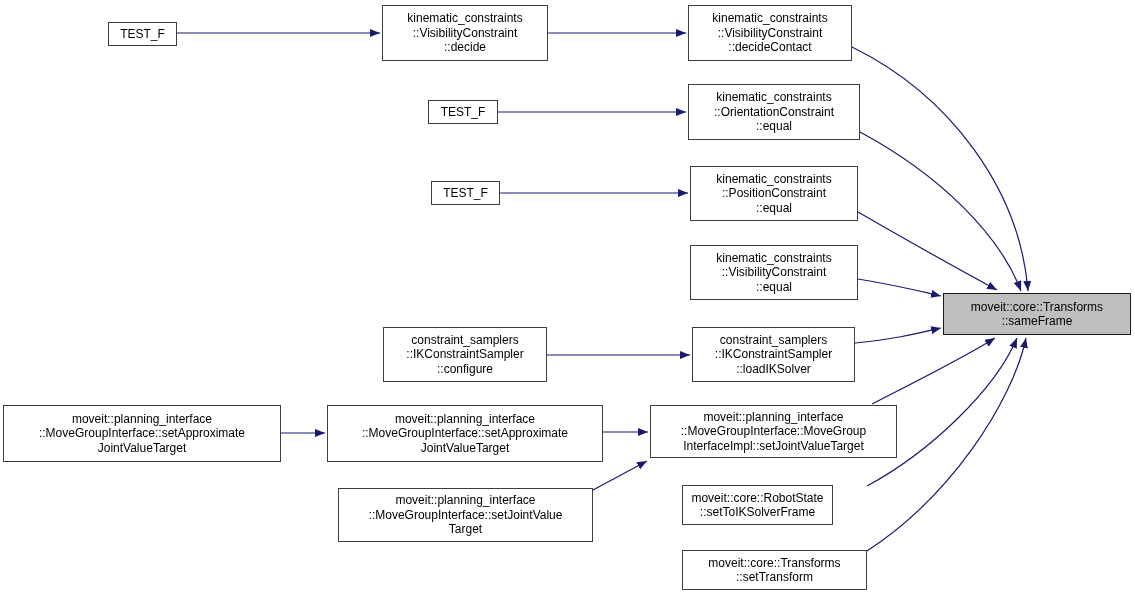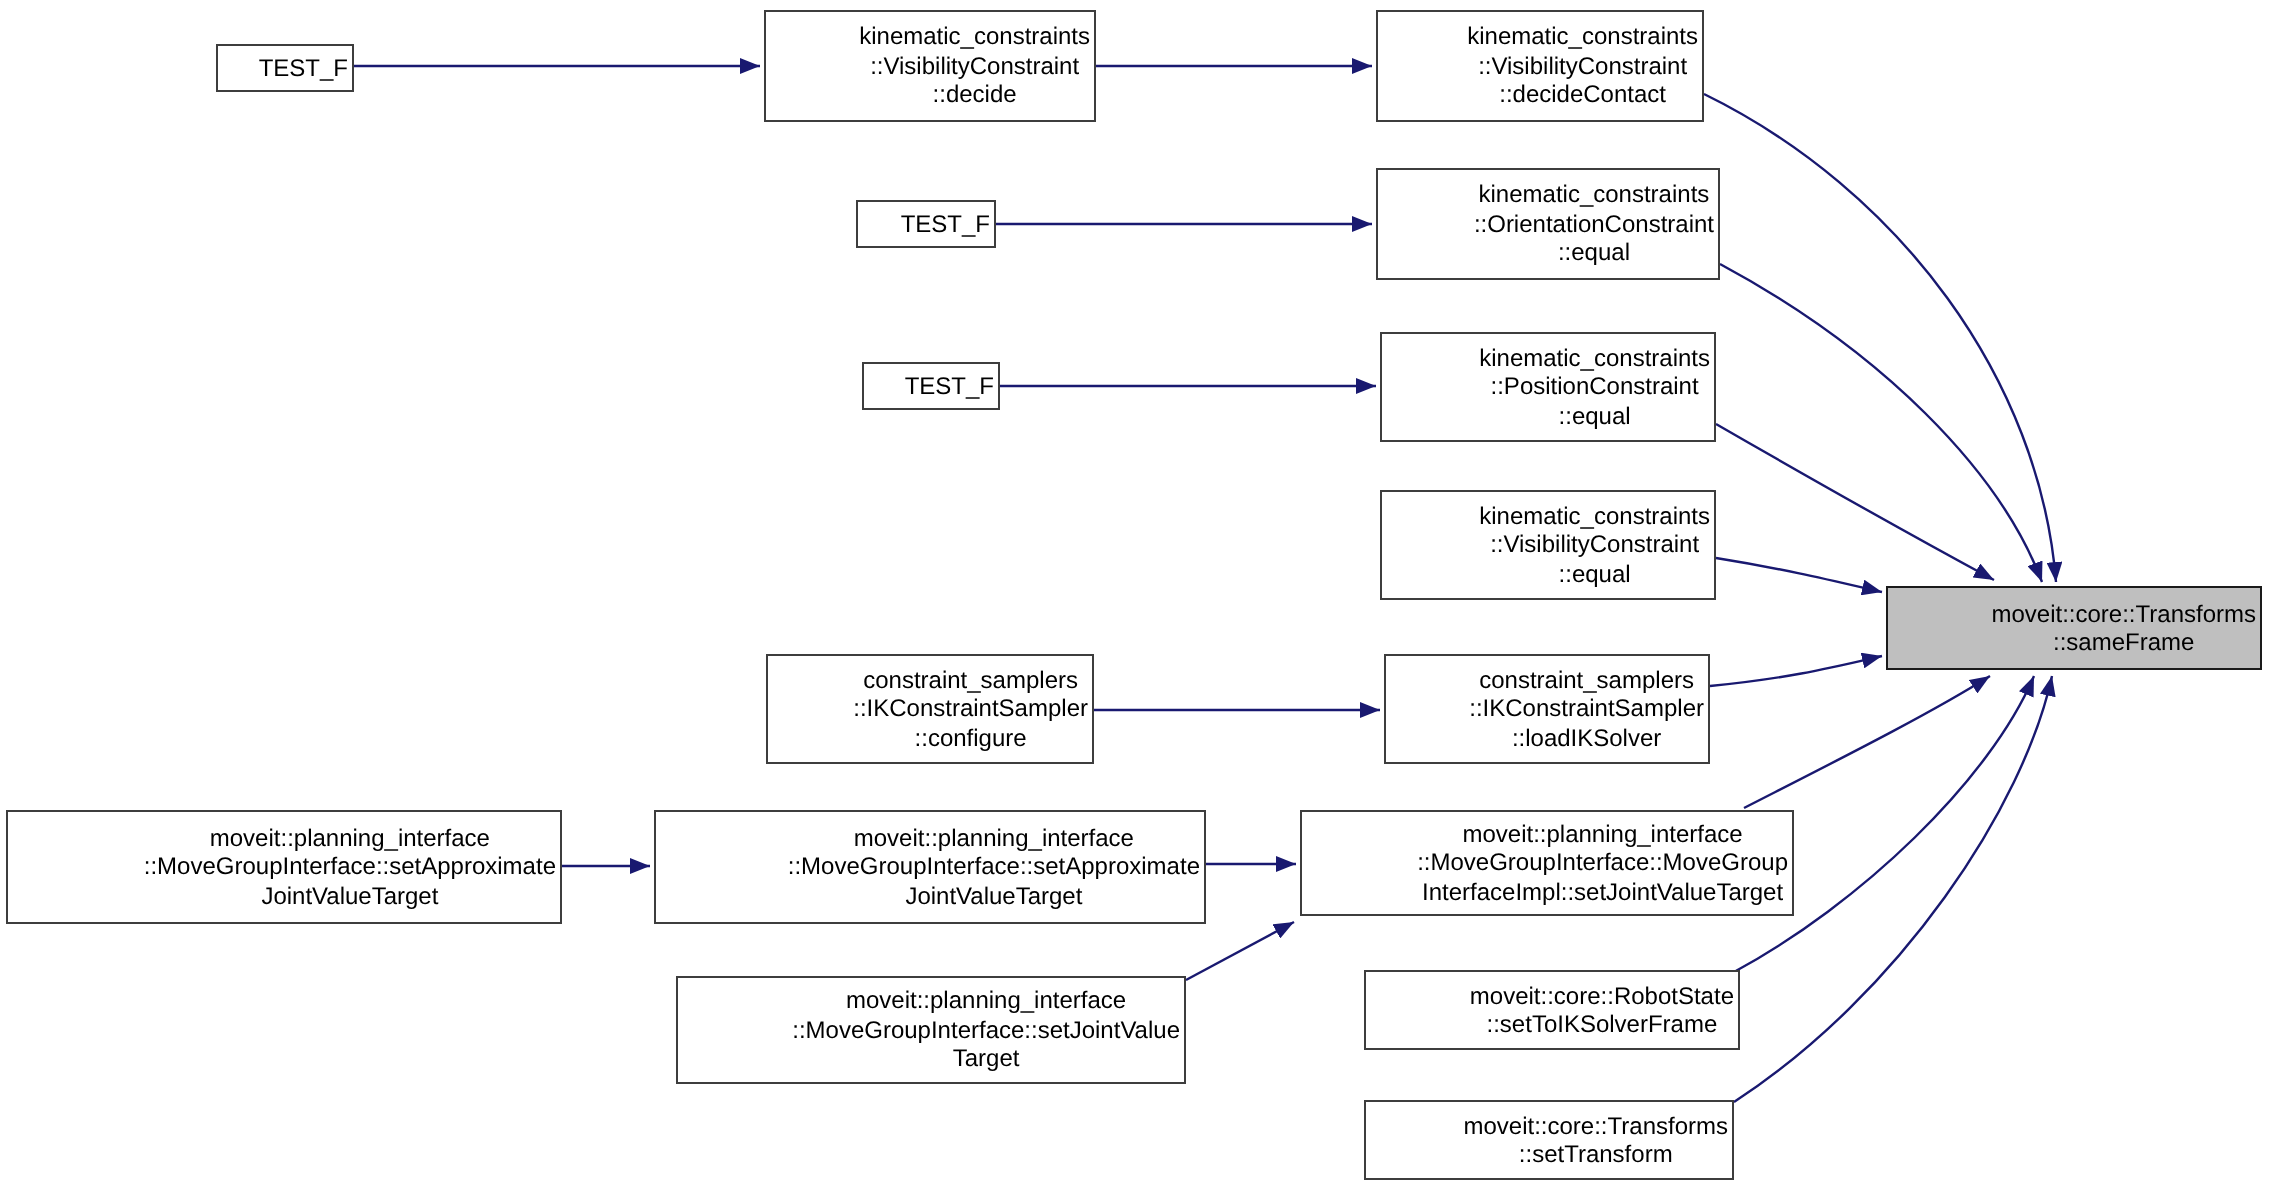--- a/index.html
+++ b/index.html
@@ -29,7 +29,7 @@
     border: 1.2px solid #3d3d3d;
     display: flex;
     align-items: center;
-    justify-content: flex-end;
+    justify-content: center;
     text-align: center;
     cursor: pointer;
   }

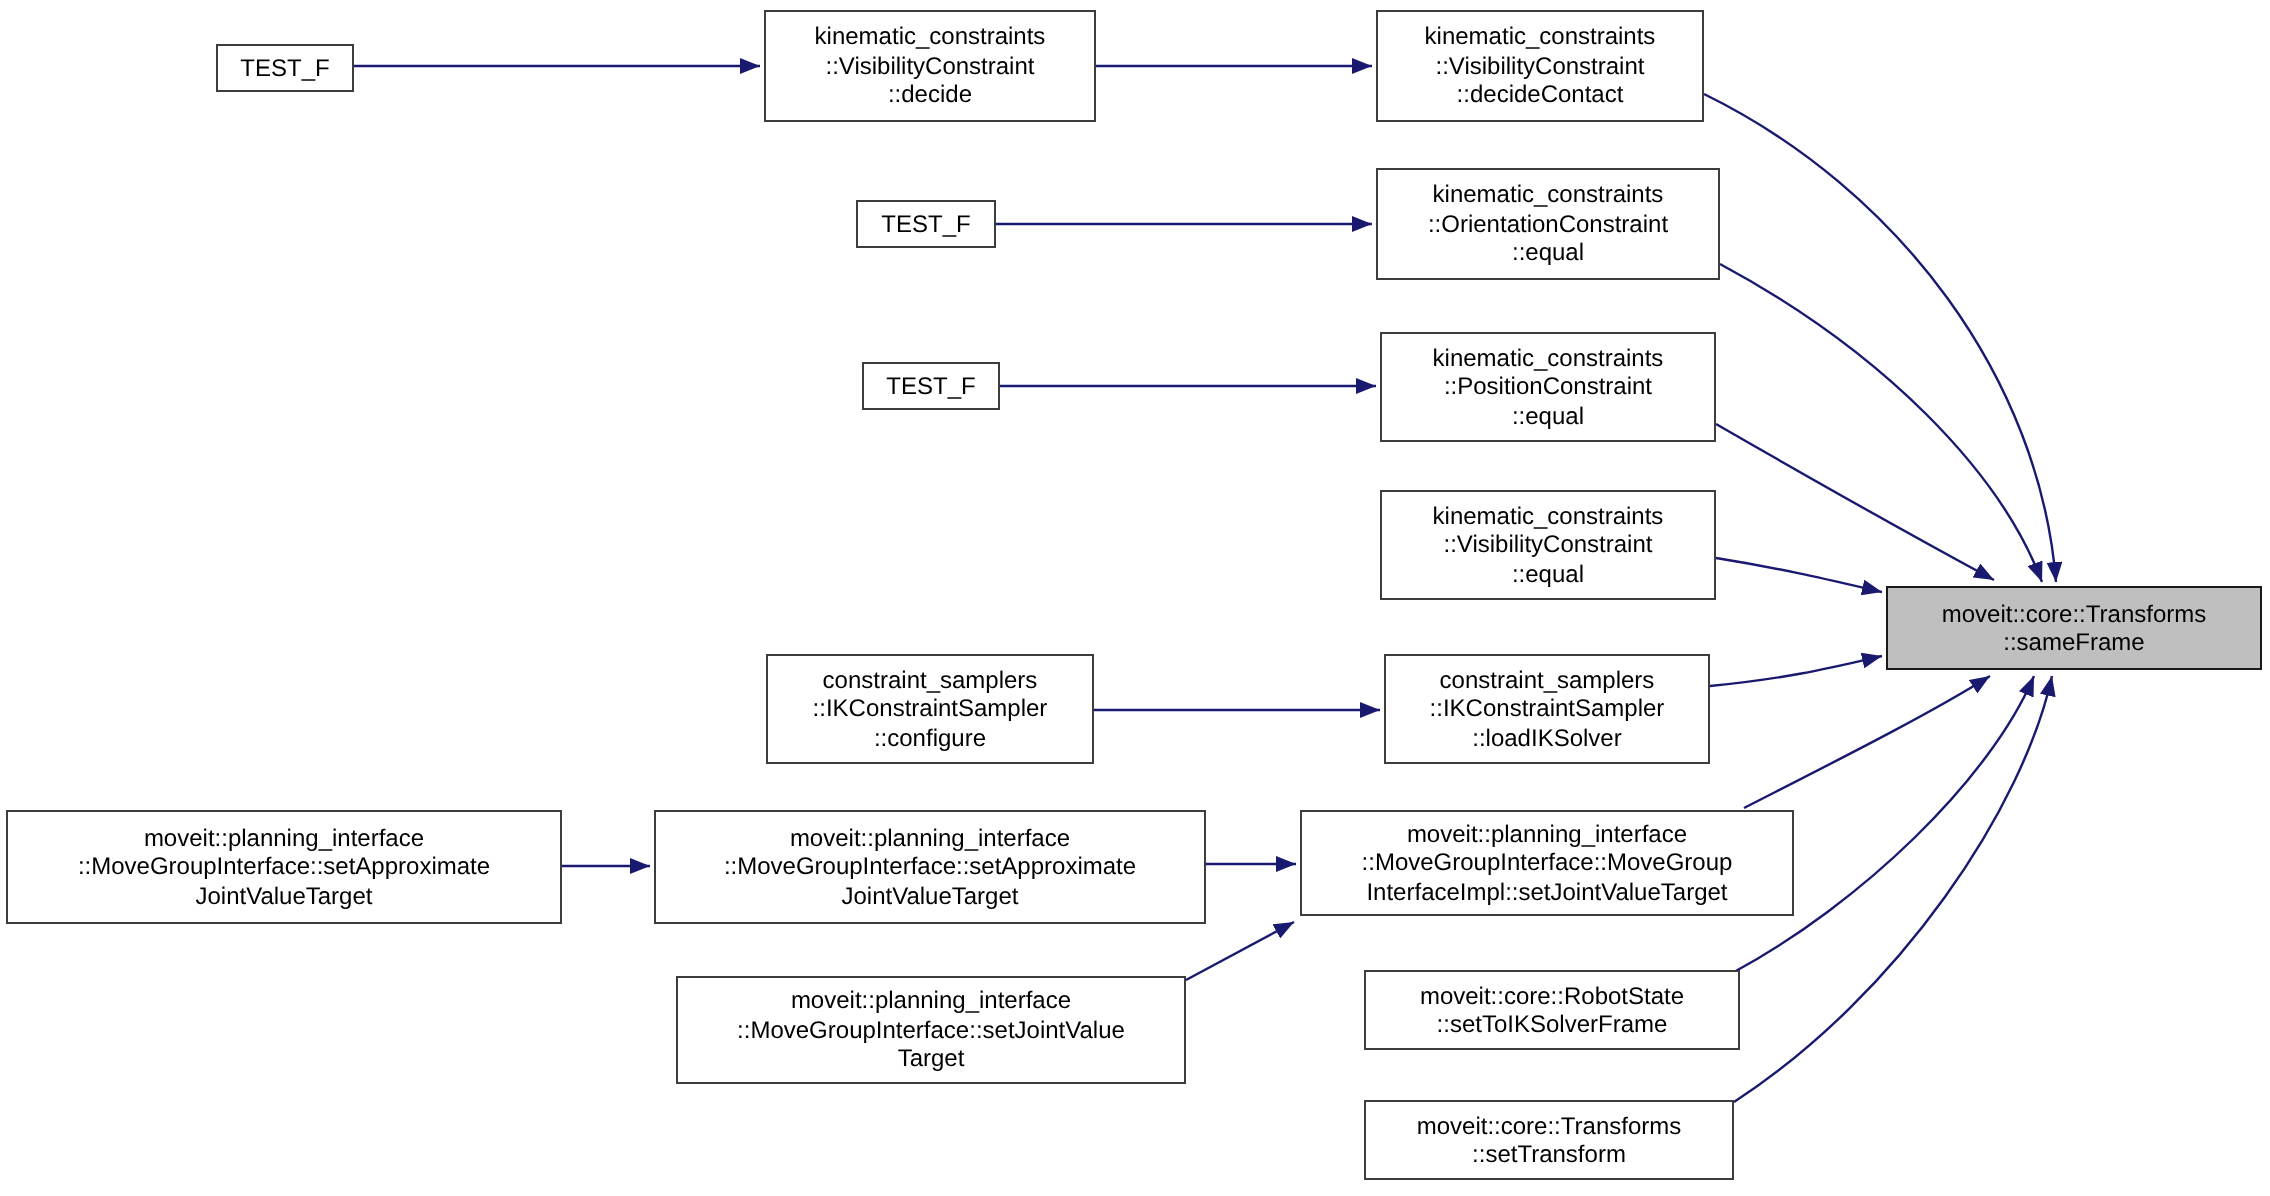--- a/index.html
+++ b/index.html
@@ -163,7 +163,7 @@
 Target</span>
   </div>
 
-  <div class="node" style="left:682px; top:485px; width:188px; height:40px;">
+  <div class="node" style="left:682px; top:485px; width:151px; height:40px;">
     <span class="label">moveit::core::RobotState
 ::setToIKSolverFrame</span>
   </div>

